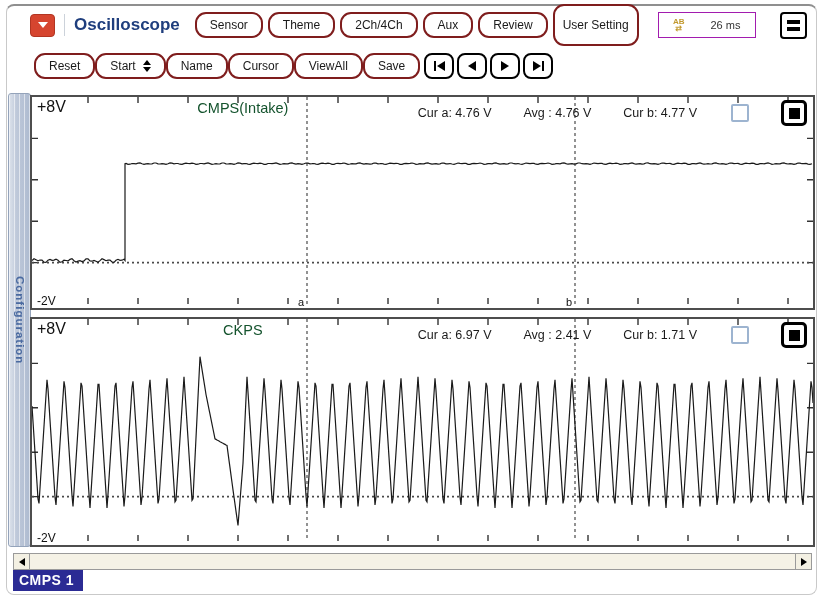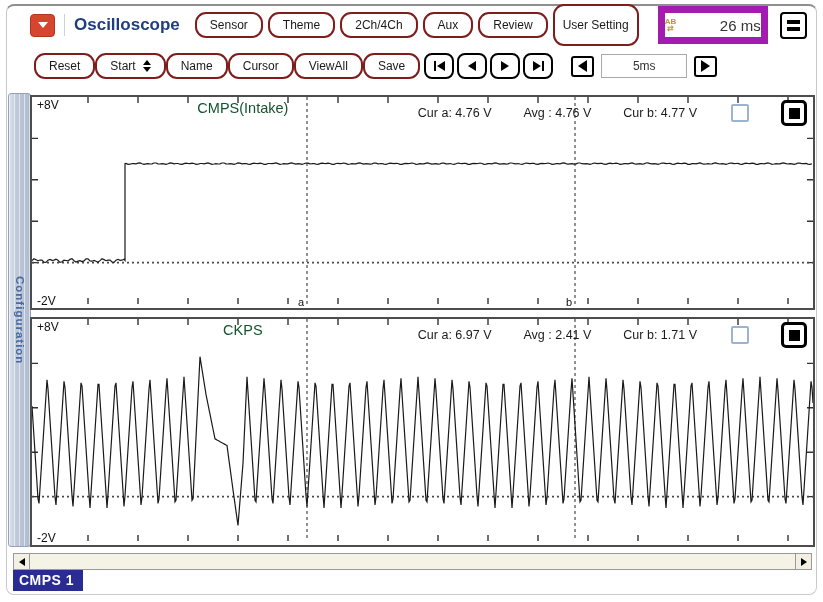--- a/index.html
+++ b/index.html
@@ -14,7 +14,7 @@
   .title{font-size:17px;font-weight:bold;color:#1f3e7d;margin-right:10px;white-space:nowrap;}
   .pill{border:2px solid #7f1d1d;border-radius:11px;background:#fff;color:#1a1a1a;font-size:12px;font-family:"Liberation Sans",sans-serif;padding:4px 13px;white-space:nowrap;display:flex;align-items:center;gap:7px;cursor:default;}
   .pill.tight{padding:12px 8px;}
-  .ab-box{margin-left:14px;border:7px solid #a21caf;background:#fff;height:24px;min-width:96px;display:flex;align-items:center;justify-content:space-between;gap:19px;}
+  .ab-box{margin-left:14px;border:1px solid #a21caf;background:#fff;height:24px;min-width:96px;display:flex;align-items:center;justify-content:center;gap:19px;}
   .ab-glyph{display:flex;flex-direction:column;align-items:center;color:#c2992e;font-weight:bold;line-height:1;}
   .ab-glyph .ab-t{font-size:8px;letter-spacing:0;}
   .ab-glyph .ab-a{font-size:8px;margin-top:-1px;}

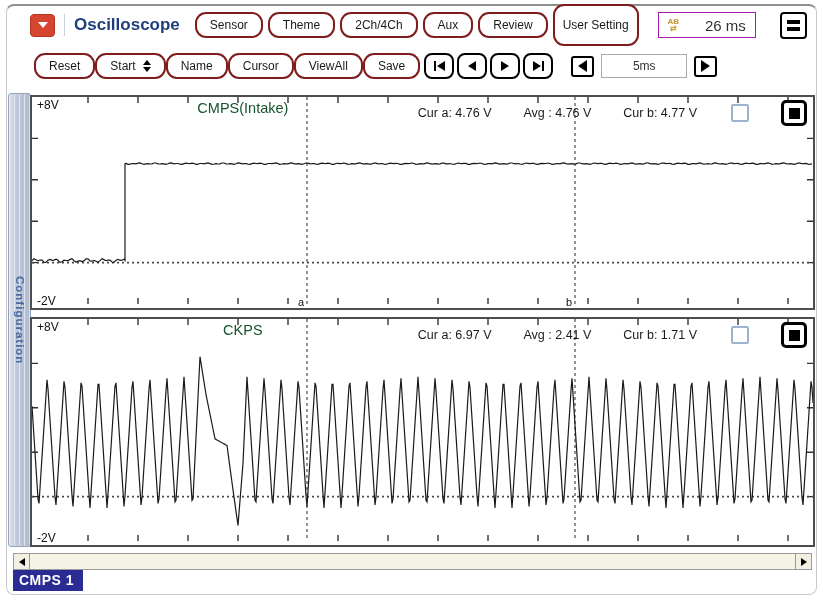--- a/index.html
+++ b/index.html
@@ -18,7 +18,7 @@
   .ab-glyph{display:flex;flex-direction:column;align-items:center;color:#c2992e;font-weight:bold;line-height:1;}
   .ab-glyph .ab-t{font-size:8px;letter-spacing:0;}
   .ab-glyph .ab-a{font-size:8px;margin-top:-1px;}
-  .ab-val{font-size:15px;color:#333;margin-left:7px;}
+  .ab-val{font-size:11px;color:#333;margin-left:7px;}
   .menu-btn{margin-left:auto;width:23px;height:23px;border:2px solid #000;border-radius:4px;background:#fff;display:flex;flex-direction:column;align-items:center;justify-content:center;gap:3px;}
   .menu-btn i{width:13px;height:4px;background:#000;}
 

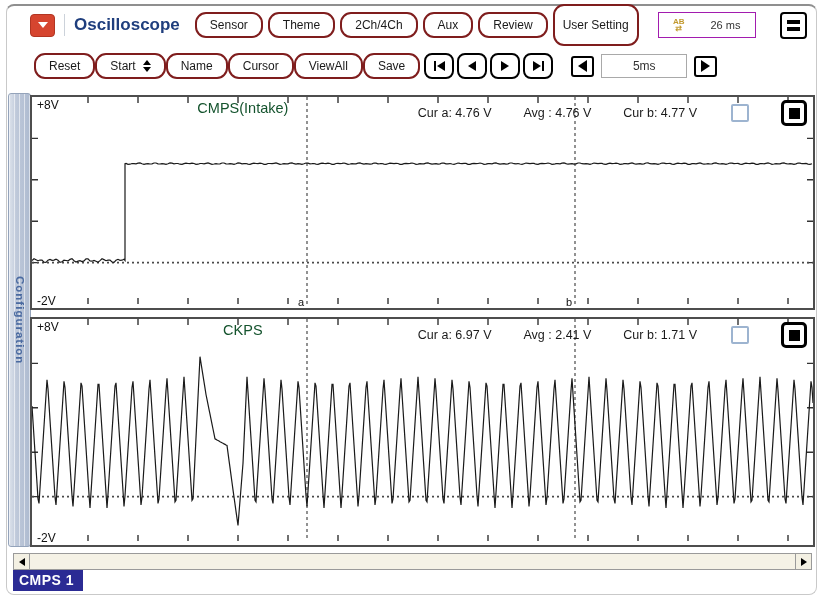--- a/index.html
+++ b/index.html
@@ -137,15 +137,6 @@
           <i class="bar"></i>
         </button>
     </div>
-    <div class="tb-group">
-      <button class="tb-arrow">
-          <i class="tri-l"></i>
-        </button>
-      <div class="tb-val">5ms</div>
-      <button class="tb-arrow">
-          <i class="tri-r"></i>
-        </button>
-    </div>
   </div>
 
   <div class="cfg-tab">

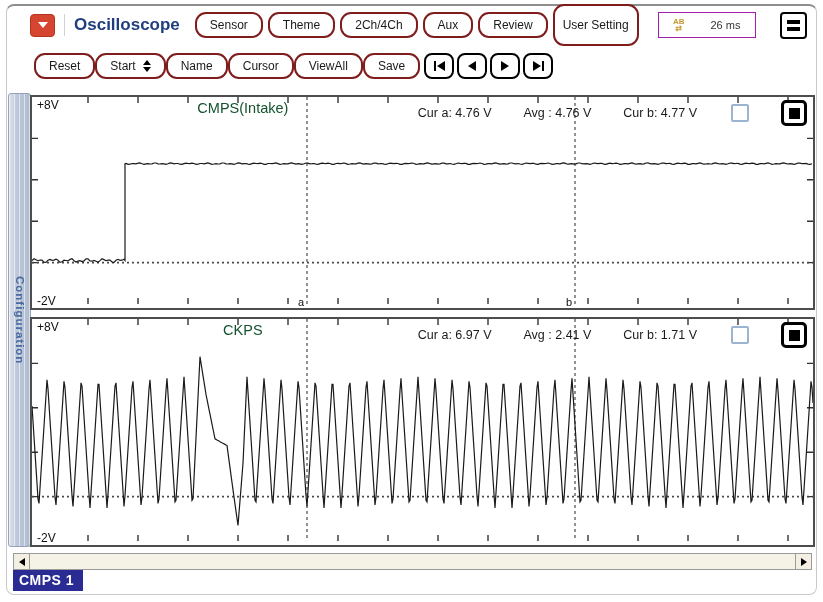--- a/index.html
+++ b/index.html
@@ -56,7 +56,7 @@
   .zeroline{stroke:#4a4a4a;stroke-width:1.6;stroke-dasharray:2 3;fill:none;}
   .cursorline{stroke:#4a4a4a;stroke-width:1.2;stroke-dasharray:3 3;fill:none;}
   .trace{stroke:#1a1a1a;stroke-width:1.2;fill:none;}
-  .vlabel-top{position:absolute;left:5px;top:1px;font-size:12px;color:#111;}
+  .vlabel-top{position:absolute;left:5px;top:1px;font-size:16px;color:#111;}
   .vlabel-bot{position:absolute;left:5px;bottom:0;font-size:12px;color:#111;}
   .ch-title{position:absolute;left:27%;top:3px;transform:translateX(-50%);font-size:14.5px;color:#14532d;white-space:nowrap;}
   .meas{position:absolute;right:6px;top:3px;display:flex;align-items:center;gap:32px;font-size:12.5px;color:#1a1a1a;white-space:nowrap;}

